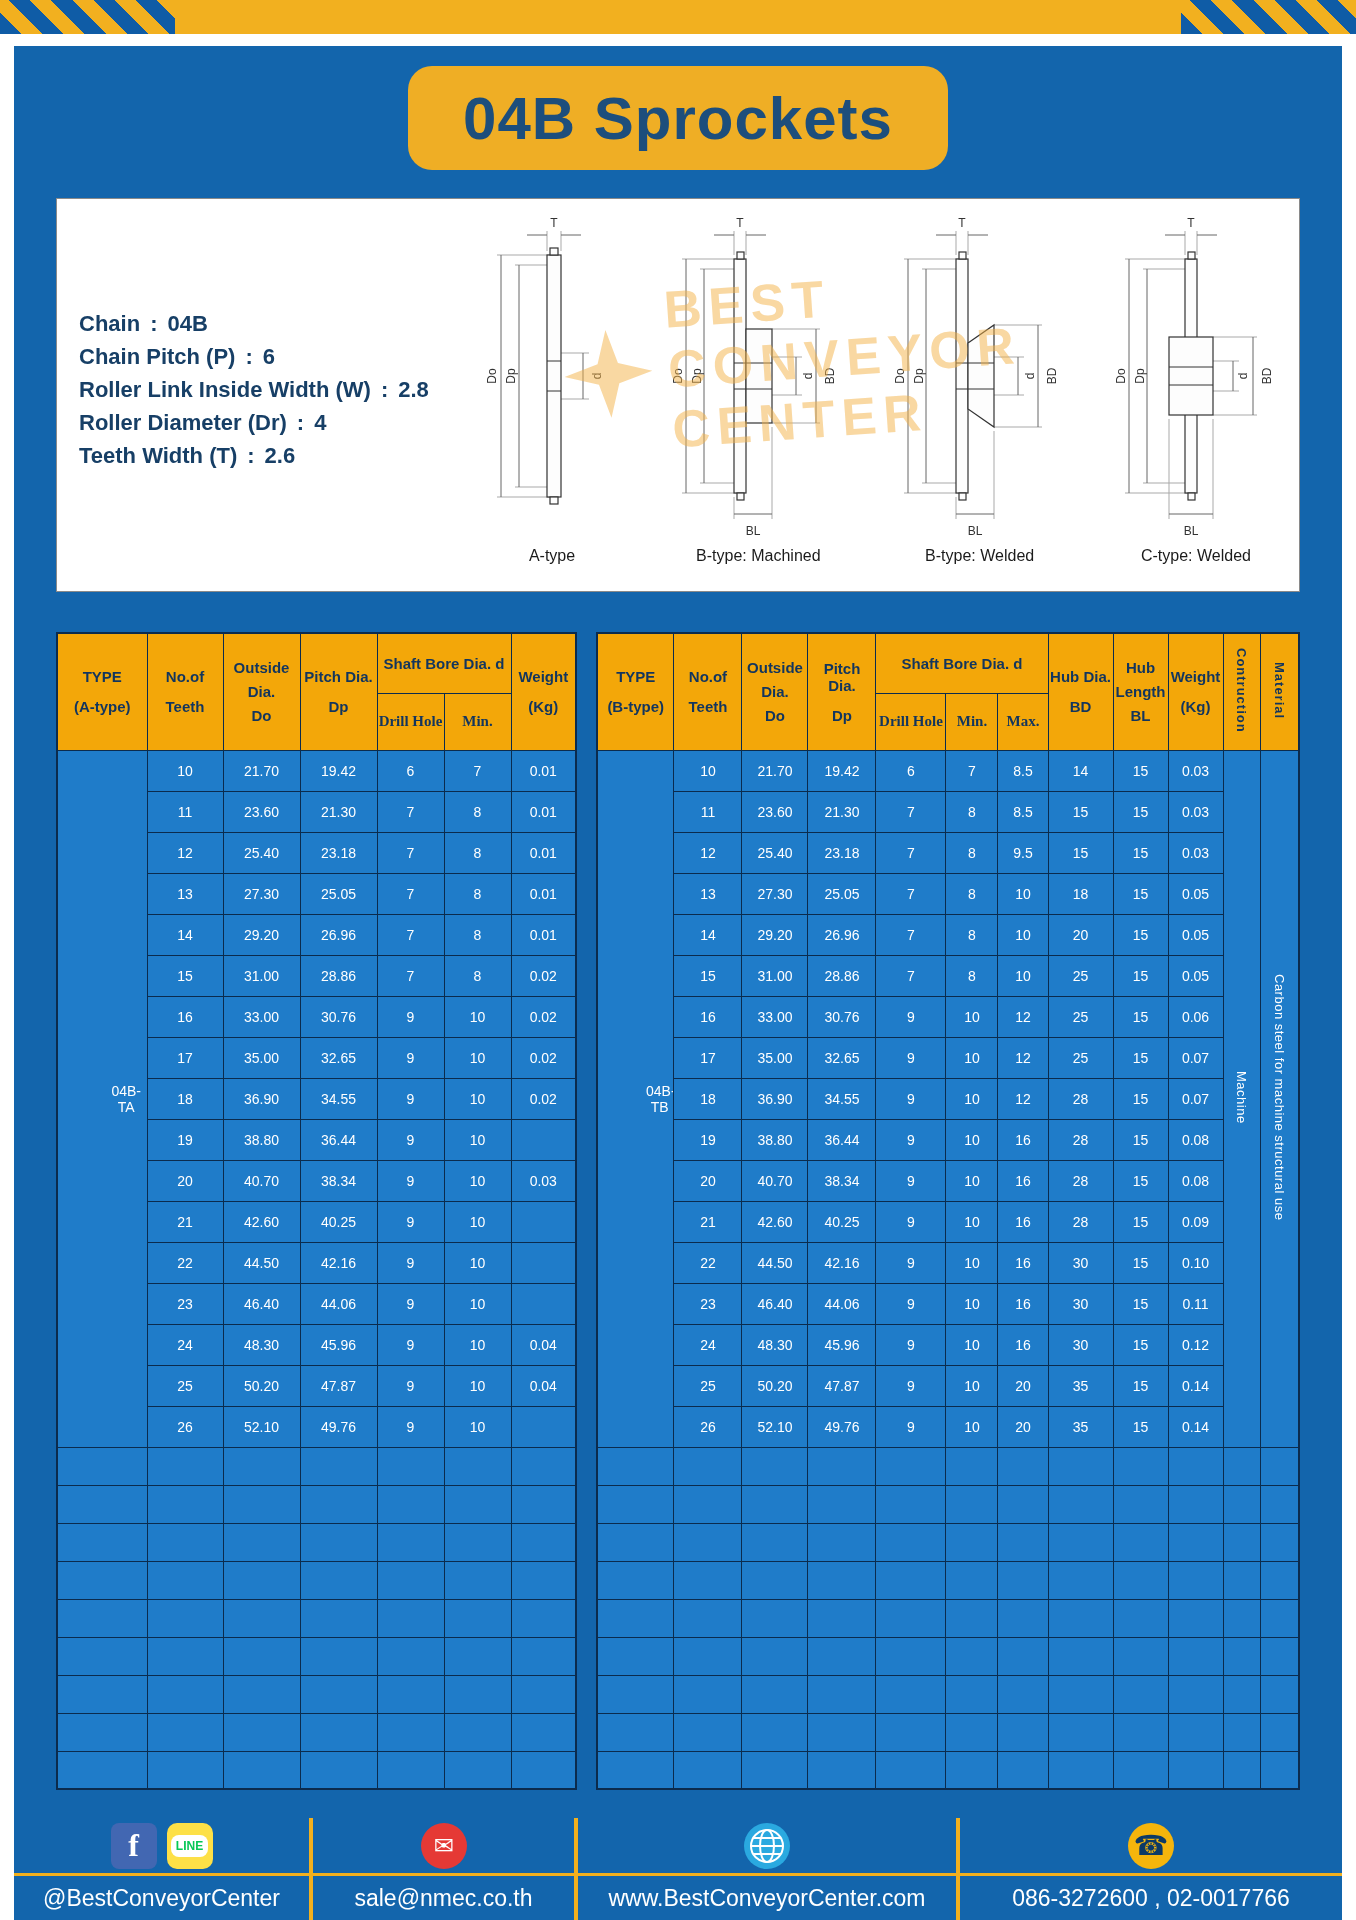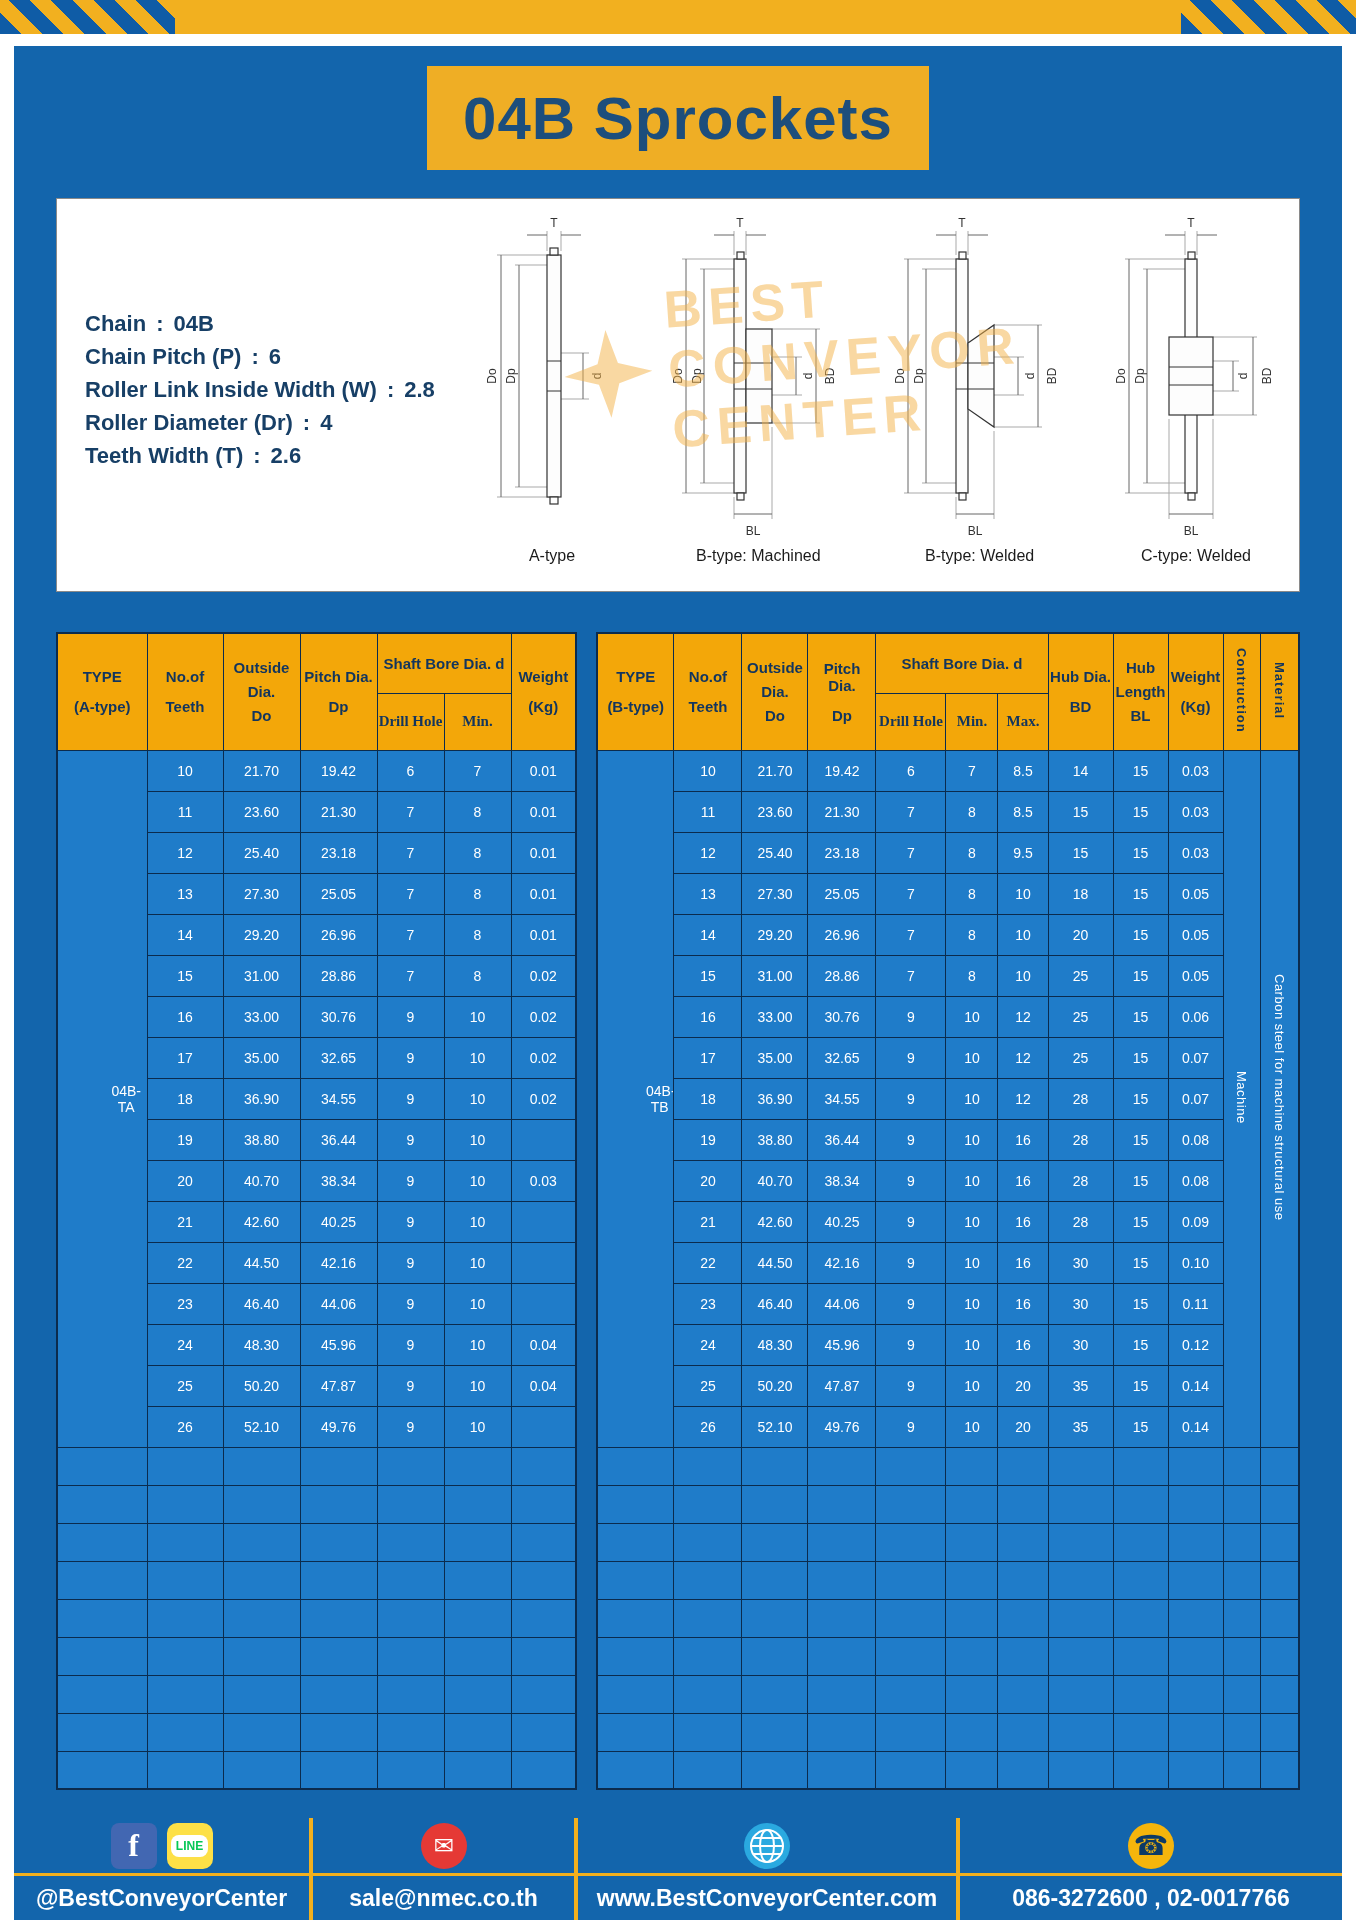--- a/index.html
+++ b/index.html
@@ -13,7 +13,7 @@
   
   .panel { position:absolute; left:14px; right:14px; top:46px; bottom:0; background:#1365ac; padding-top:20px; }
 
-  .banner { width:502px; height:104px; margin:0 auto; background:#efae25; display:flex; align-items:center; justify-content:center; }
+  .banner { width:540px; height:104px; margin:0 auto; background:#efae25; display:flex; align-items:center; justify-content:center;border-radius:24px; }
   .banner .title { font-size:60px; font-weight:bold; color:#1d4e7c; letter-spacing:1px; }
 
   

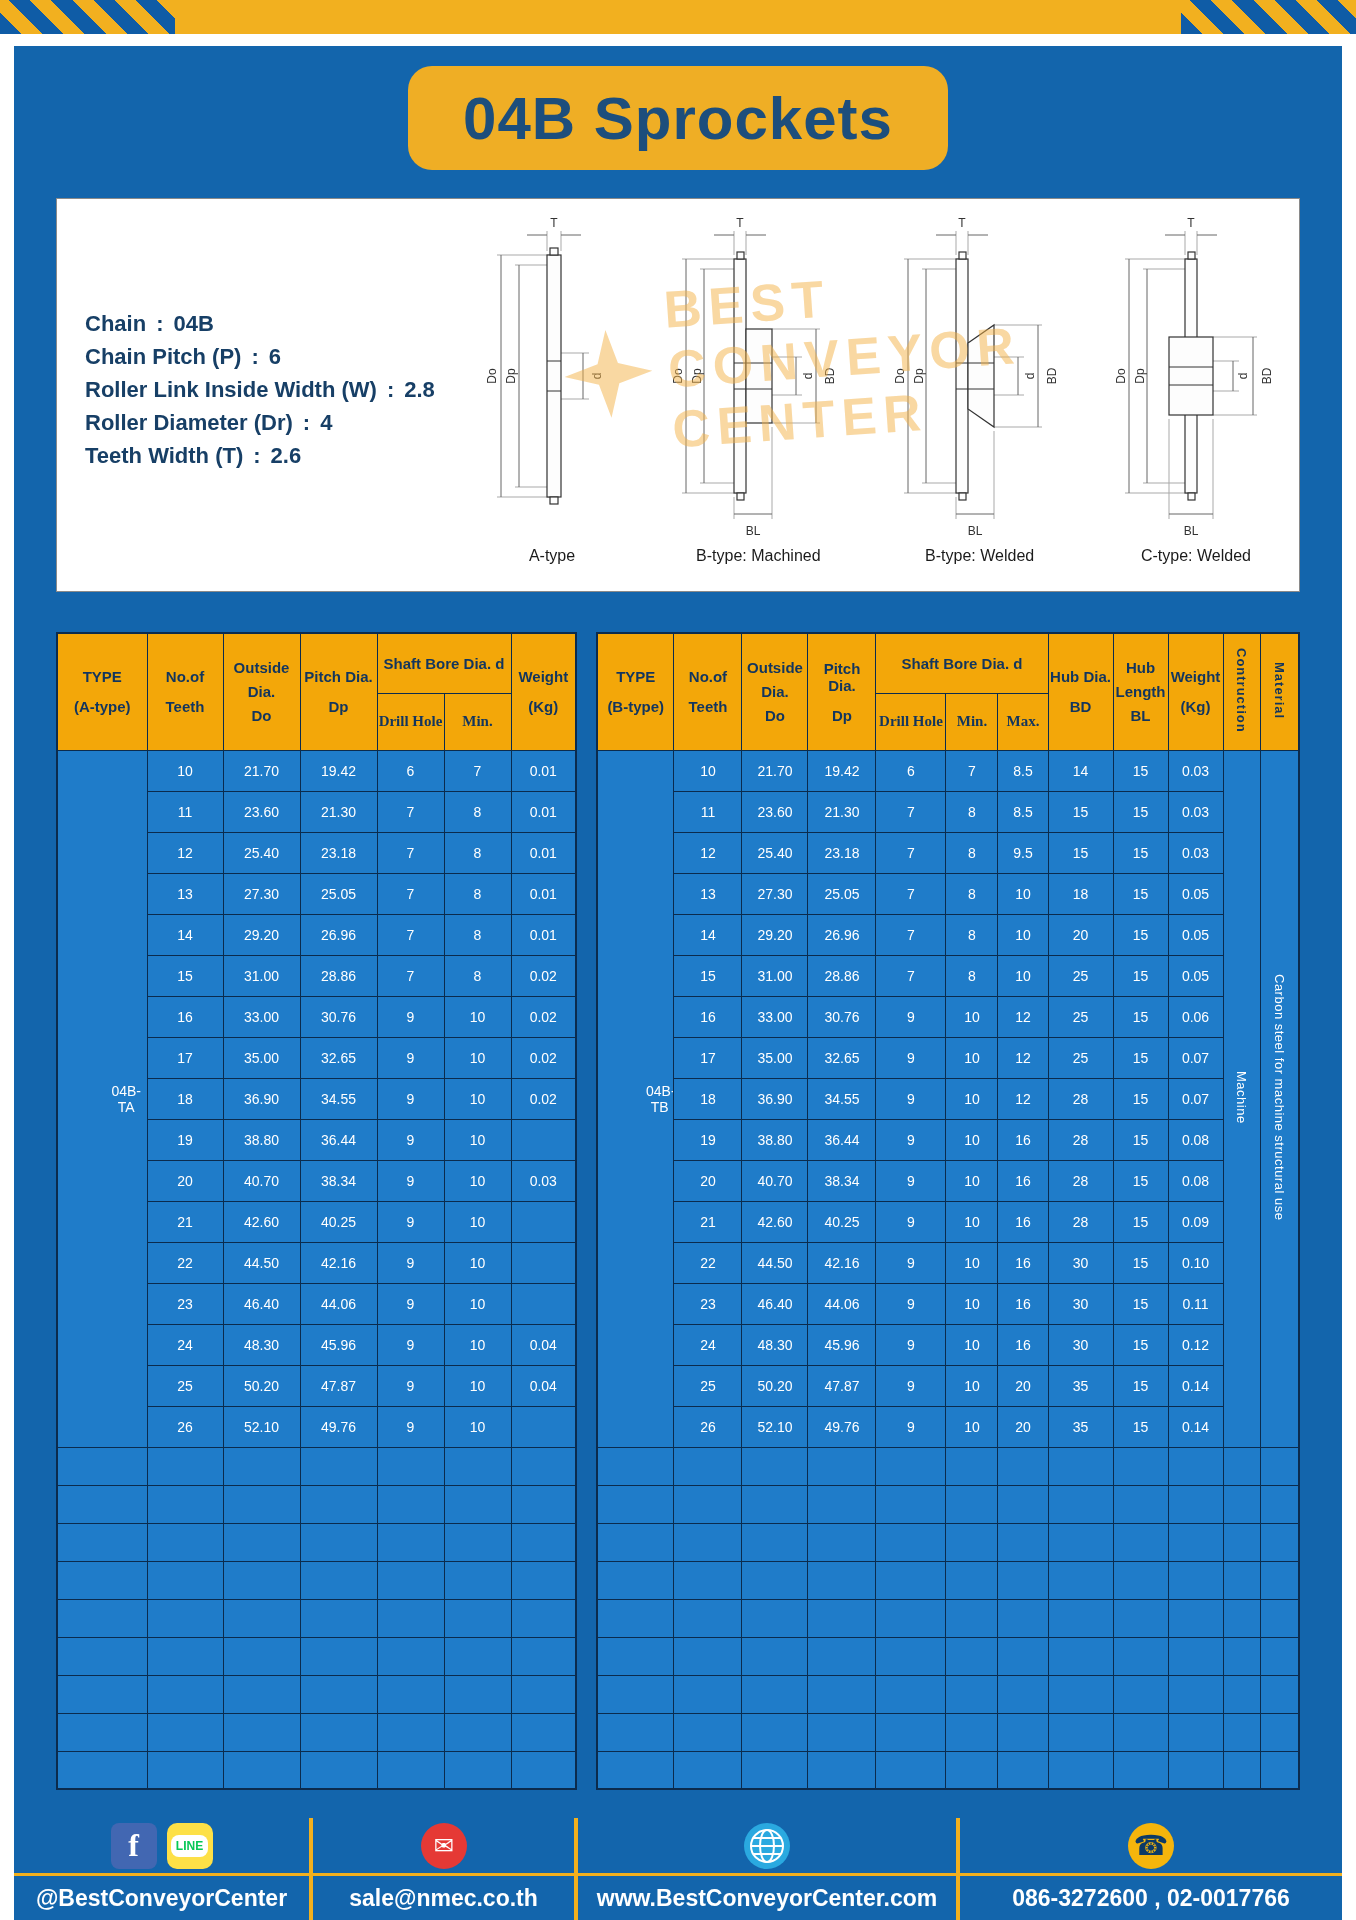--- a/index.html
+++ b/index.html
@@ -18,7 +18,7 @@
 
   
   .spec-box { width:1244px; height:394px; margin:28px auto 0; background:#ffffff; position:relative; border:1px solid #8a8a8a; }
-  .specs { position:absolute; left:28px; top:108px; }
+  .specs { position:absolute; left:22px; top:108px; }
   .spec-line { font-size:22px; font-weight:bold; color:#173f66; line-height:33px; white-space:nowrap; }
   .spec-line .colon { margin:0 10px; }
 

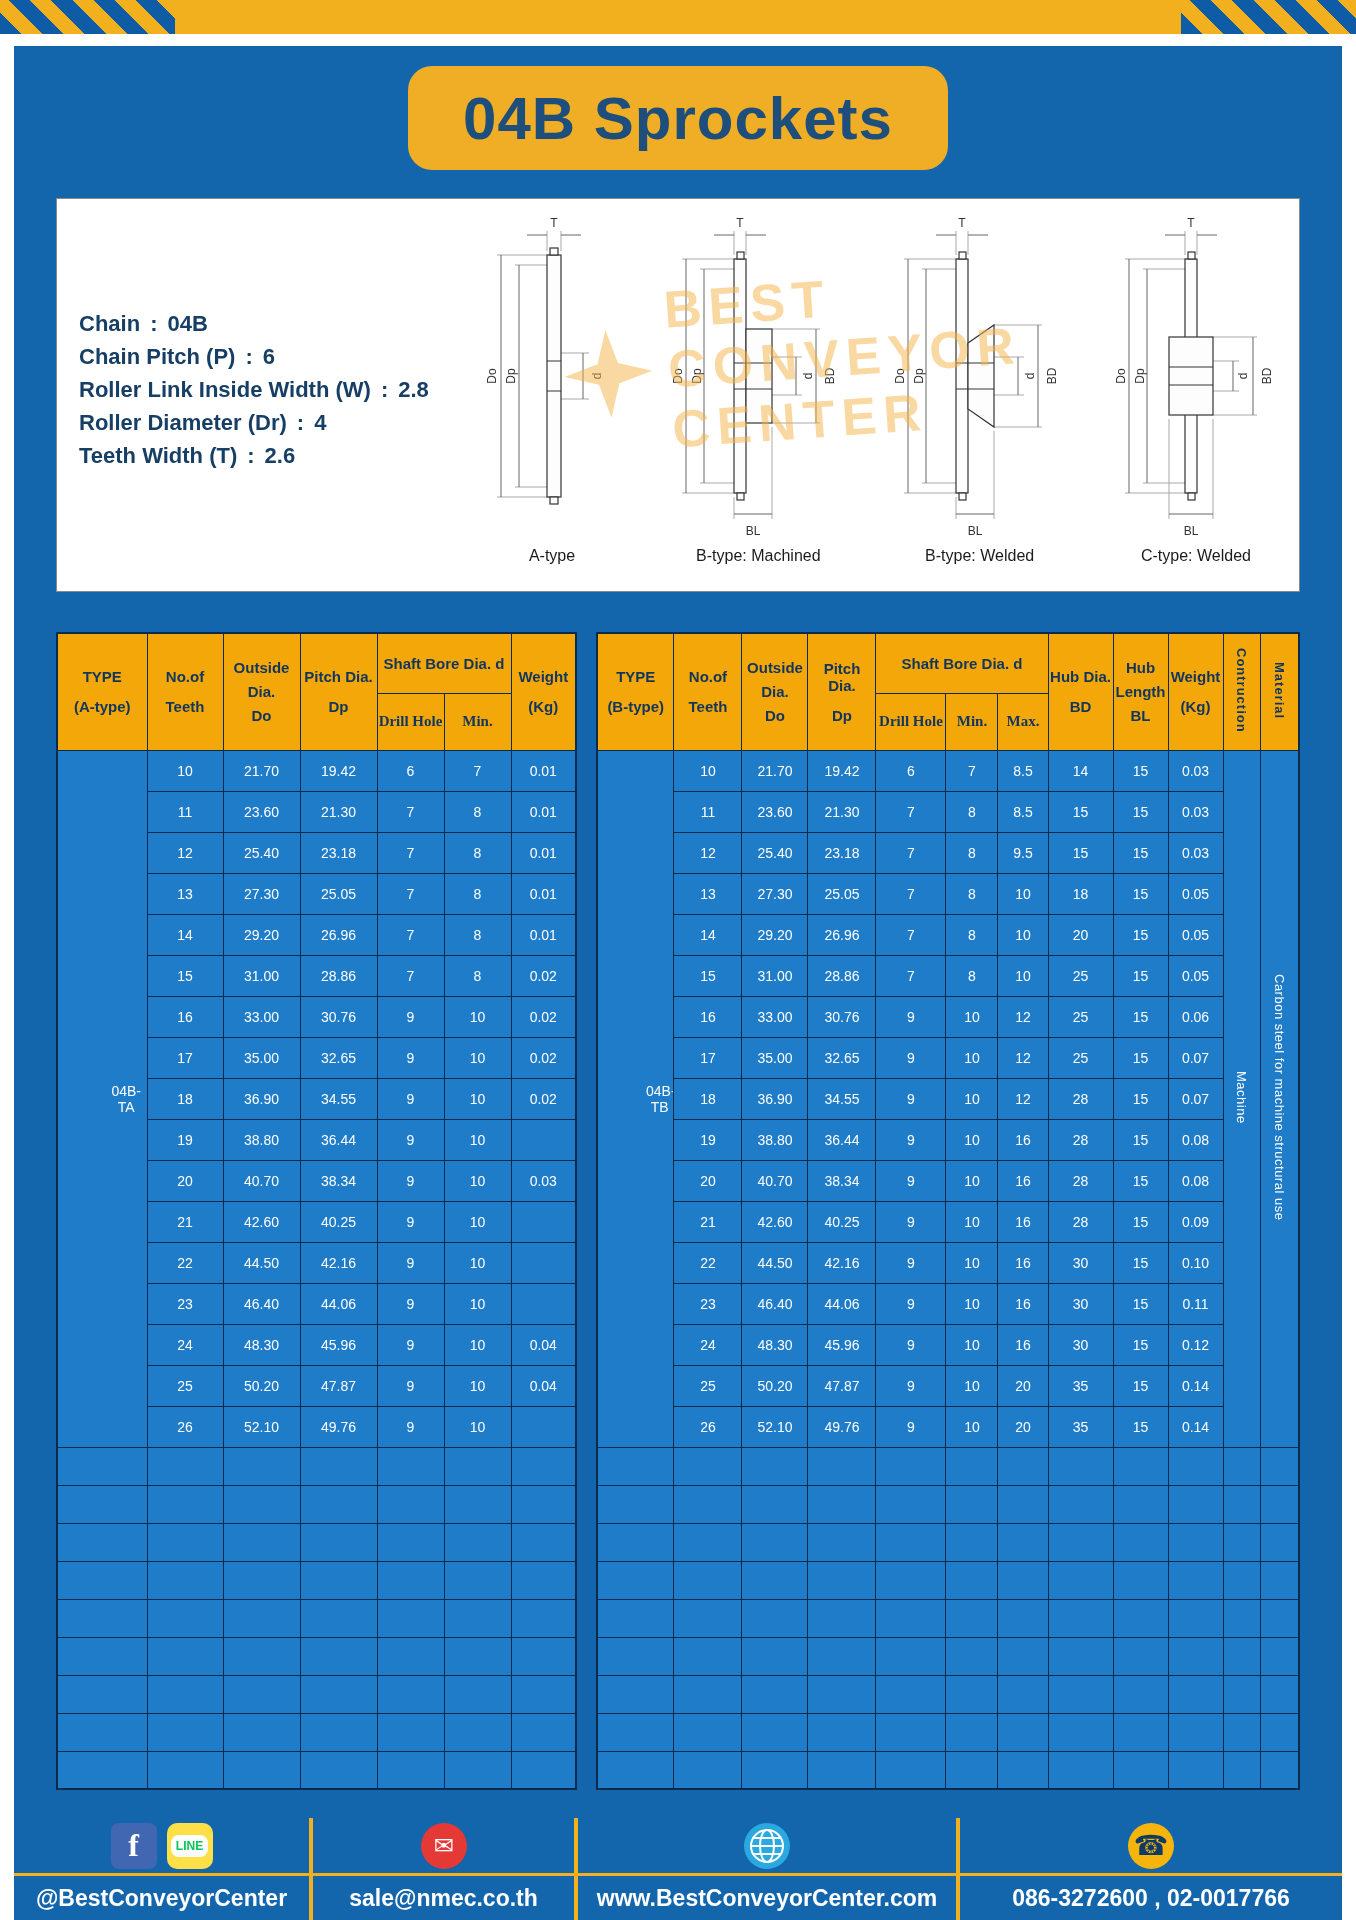--- a/index.html
+++ b/index.html
@@ -53,7 +53,7 @@
   .f-sec { display:flex; flex-direction:column; }
   .f-sec + .f-sec { border-left:4px solid #f2b01f; }
   .f-sec .icons-row { height:55px; display:flex; align-items:center; justify-content:center; gap:10px; }
-  .f-sec .text-row { height:47px; border-top:3px solid #f2b01f; display:flex; align-items:center; justify-content:center; color:#ffffff; font-weight:bold; font-size:23px; white-space:nowrap; }
+  .f-sec .text-row { height:47px; border-top:3px solid #f2b01f; display:flex; align-items:center; justify-content:center; color:#ffffff; font-weight:normal; font-size:23px; white-space:nowrap; }
   .s1 { width:295px; } .s2 { width:265px; } .s3 { width:382px; } .s4 { flex:1; }
   .fb-tile { width:46px; height:46px; border-radius:8px; background:#4267b2; color:#fff; font-size:32px; font-weight:bold; display:flex; align-items:center; justify-content:center; font-family:"Liberation Serif",serif; }
   .line-tile { width:46px; height:46px; border-radius:10px; background:#fde047; display:flex; align-items:center; justify-content:center; }

